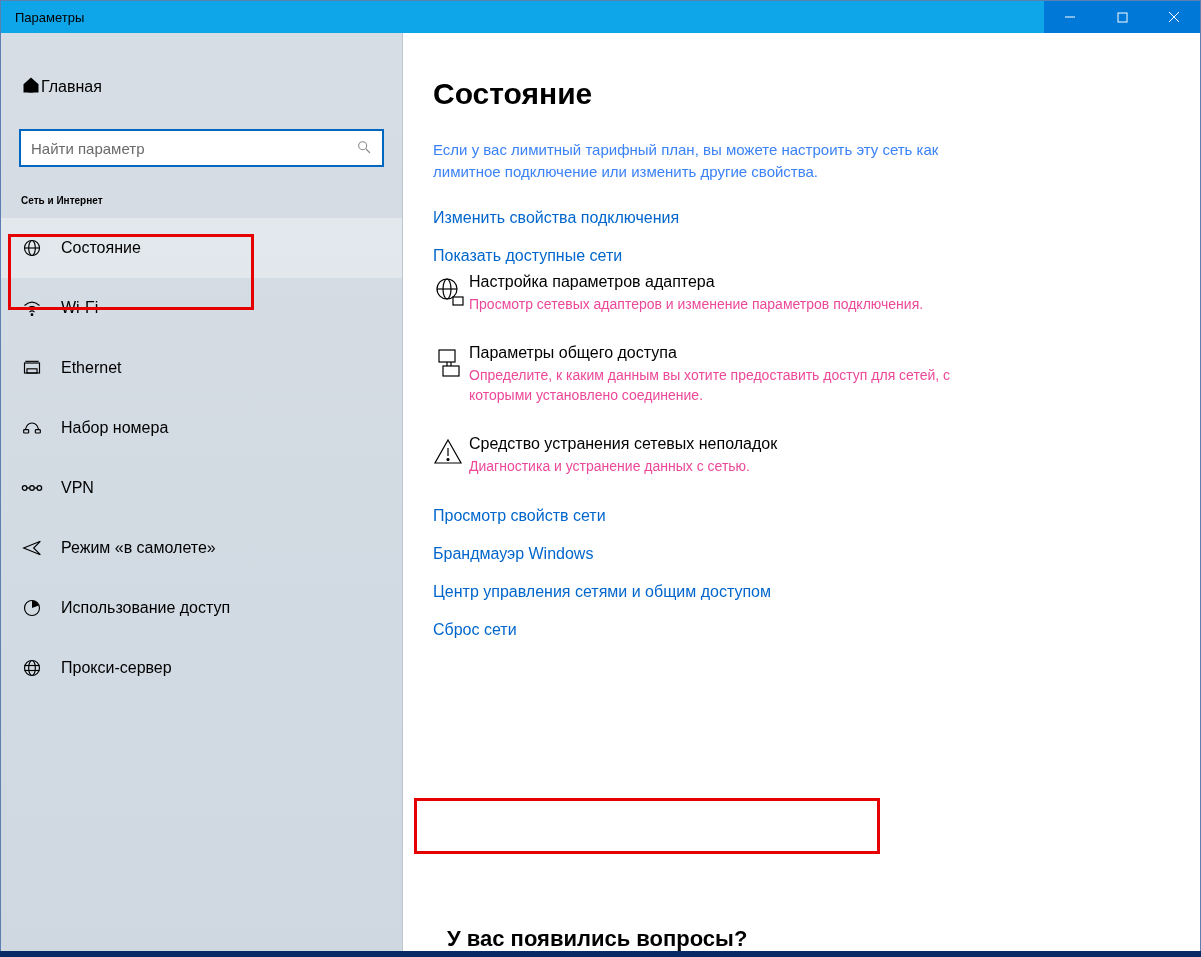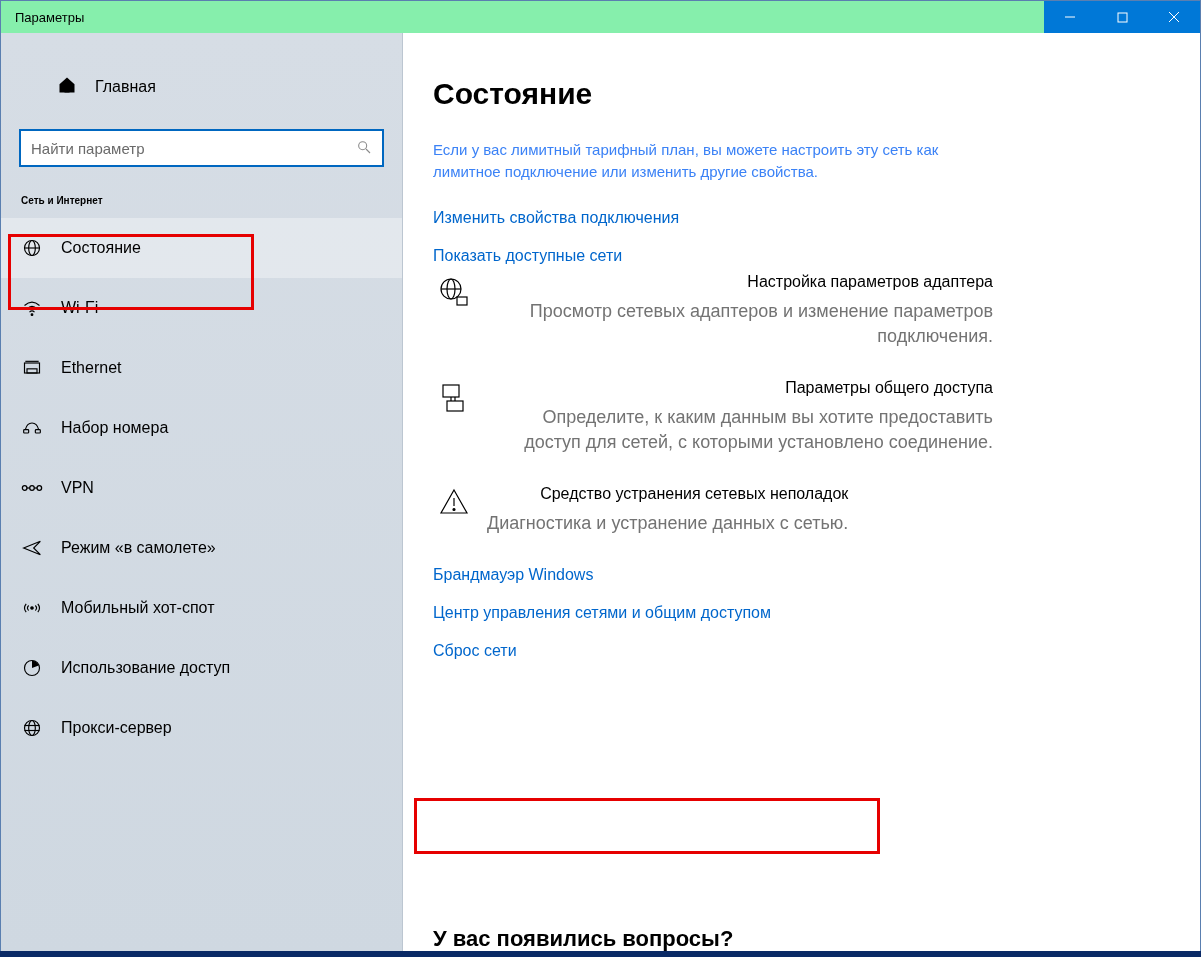--- a/index.html
+++ b/index.html
@@ -26,7 +26,7 @@
     display: flex;
     align-items: center;
     justify-content: space-between;
-    background: #86efac;
+    background: #0ea5e9;
   }
   .titlebar .title {
     padding-left: 14px;

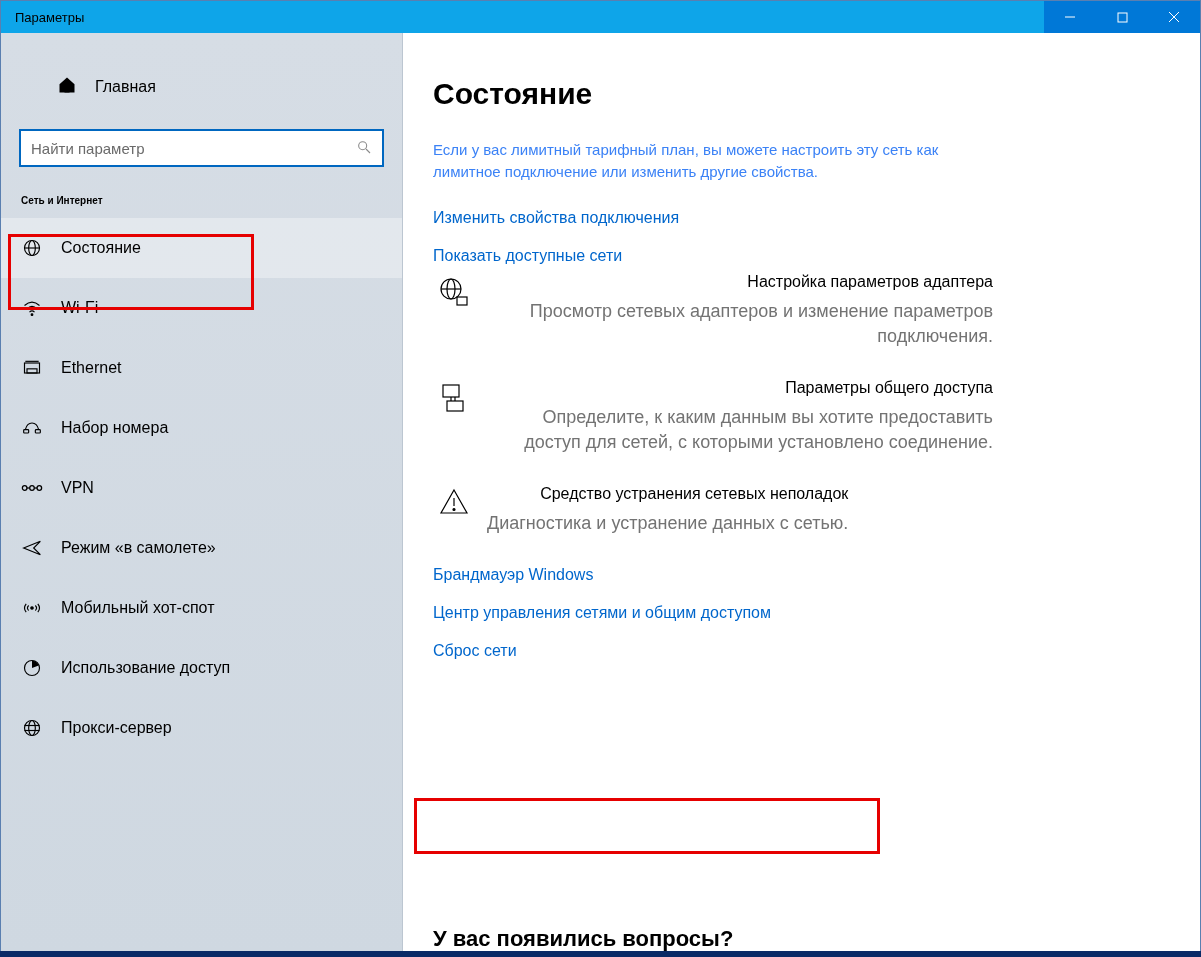--- a/index.html
+++ b/index.html
@@ -64,11 +64,9 @@
   .home-row {
     display: flex;
     align-items: center;
-    gap: 18px;
     padding: 12px 20px;
     margin-bottom: 18px;
     font-size: 16px;
-    margin-left: 36px;
   }
   .search-wrap {
     margin: 0 18px 28px 18px;

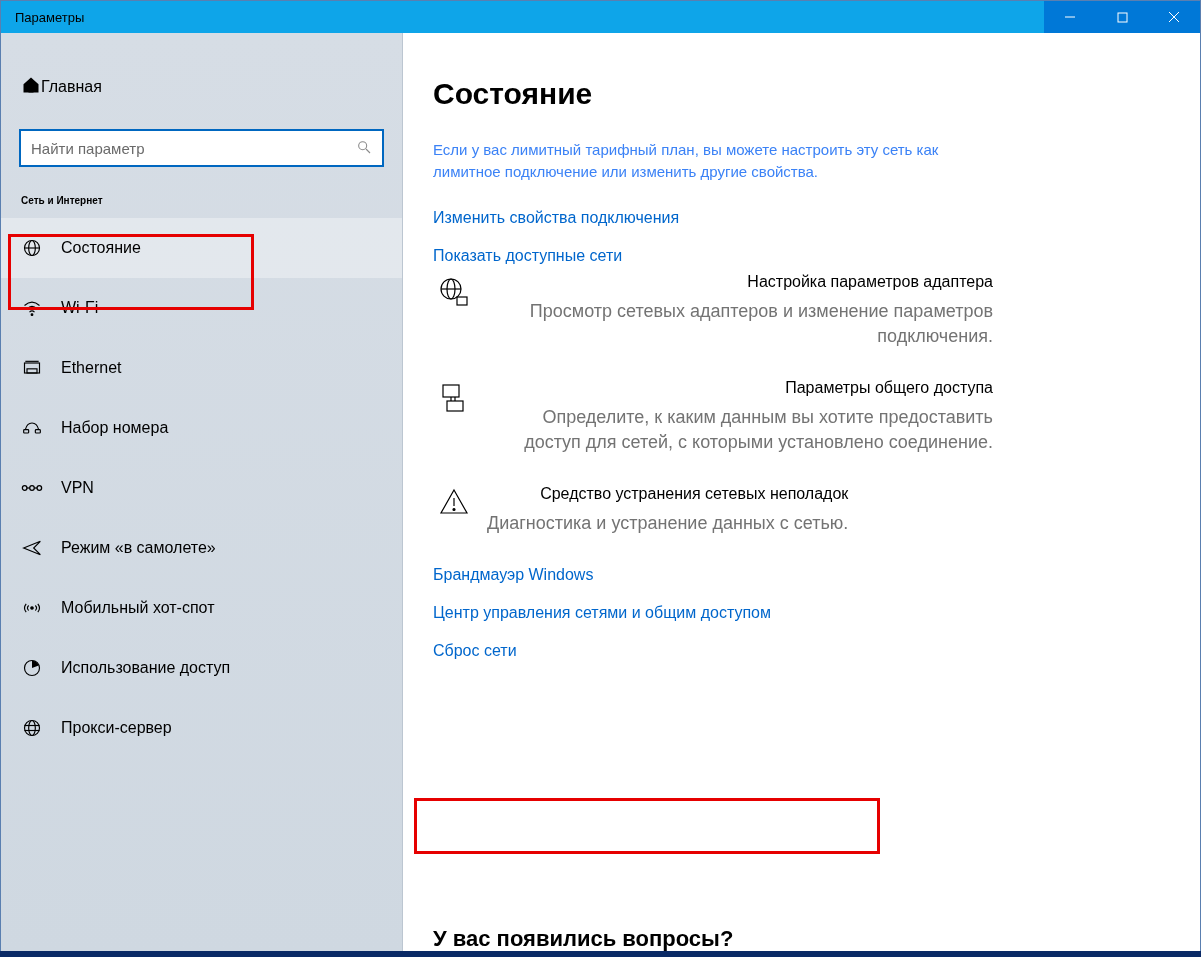--- a/index.html
+++ b/index.html
@@ -151,10 +151,8 @@
   }
   .settings-block {
     display: flex;
-    gap: 18px;
     margin-bottom: 30px;
     max-width: 560px;
-    text-align: right;
   }
   .settings-block .bicon {
     width: 36px;

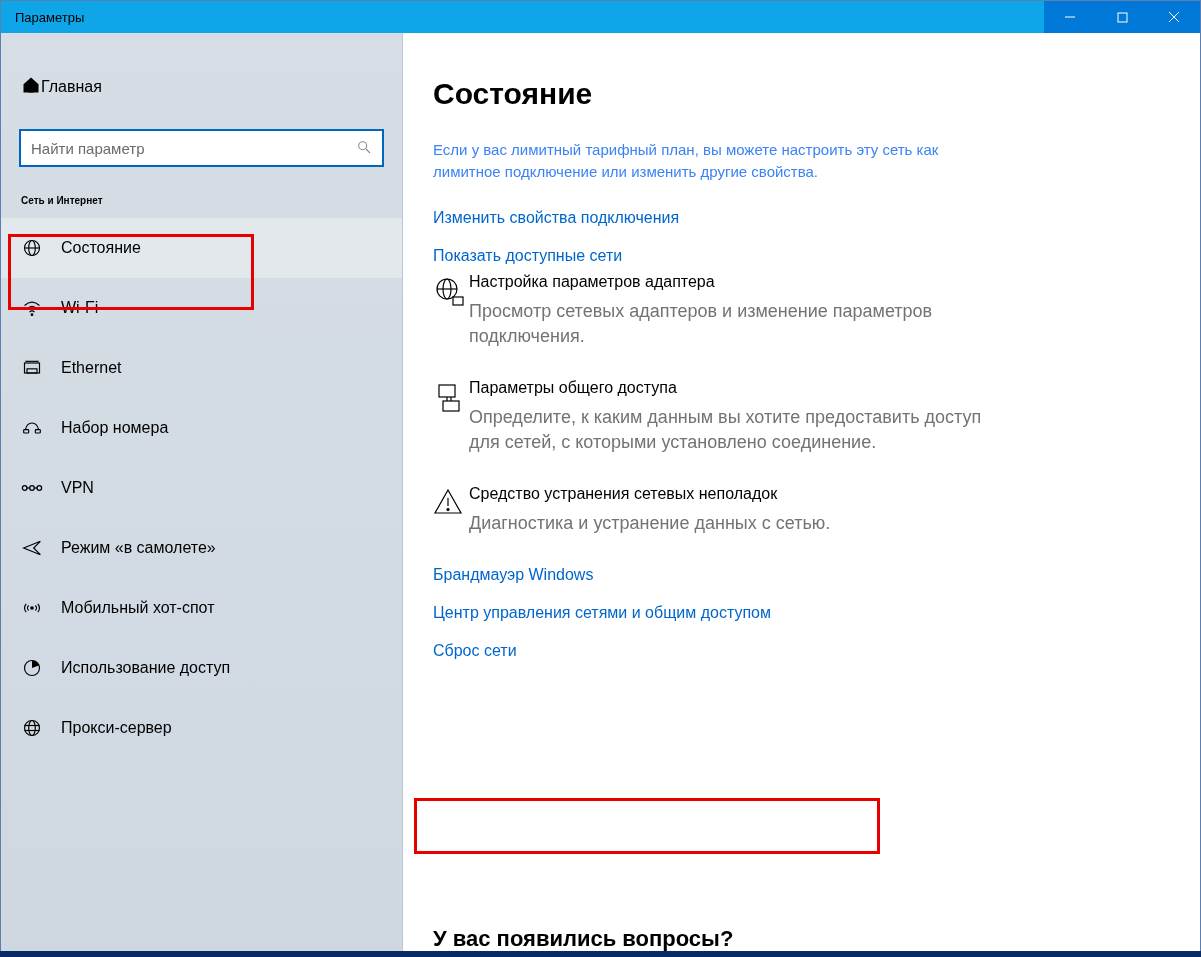--- a/index.html
+++ b/index.html
@@ -166,10 +166,9 @@
     margin-bottom: 4px;
   }
   .settings-block .btext .bt-desc {
-    font-size: 18px;
-    color: #737373;
+    font-size: 14px;
+    color: #ec4899;
     line-height: 1.4;
-    margin-top: 8px;
   }
   .bottom-heading {
     font-size: 22px;

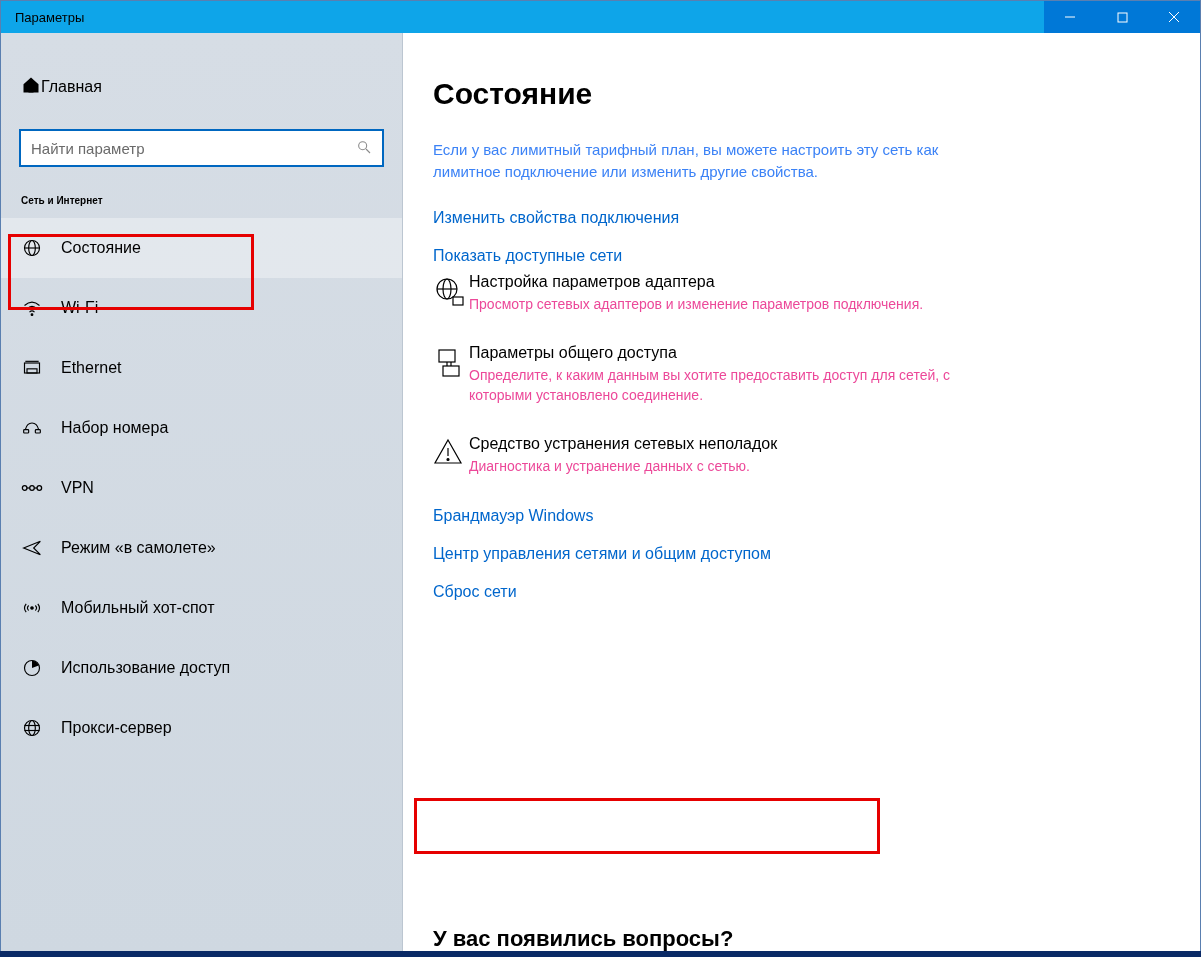--- a/index.html
+++ b/index.html
@@ -393,6 +393,7 @@
         </div>
       </div>
 
+      <a class="link">Просмотр свойств сети</a>
       <a class="link">Брандмауэр Windows</a>
       <a class="link">Центр управления сетями и общим доступом</a>
       <a class="link">Сброс сети</a>

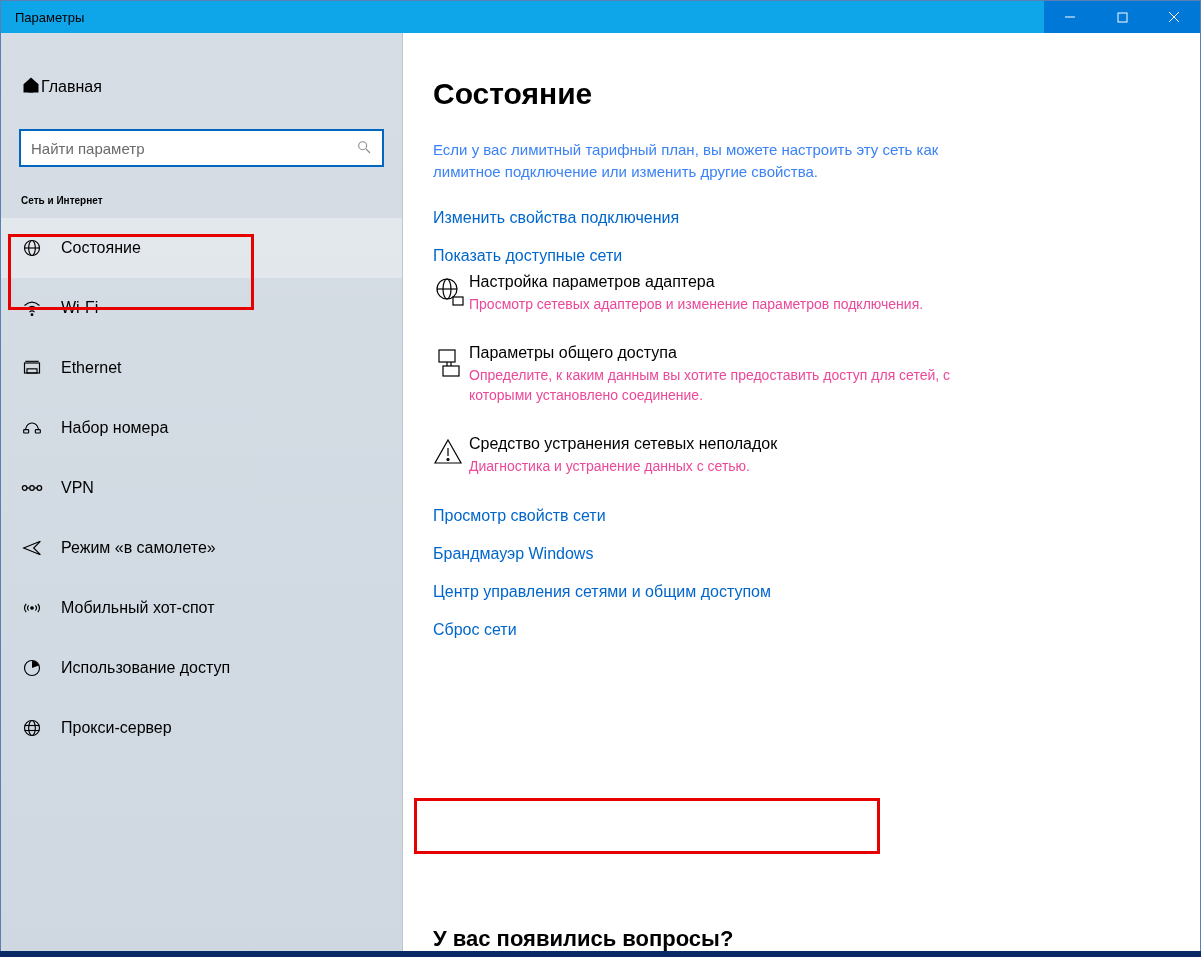--- a/index.html
+++ b/index.html
@@ -309,18 +309,6 @@
       <div class="nav-item">
         <span class="nicon">
           <svg width="20" height="20" viewBox="0 0 24 24">
-              <path d="M5 7 Q1 12 5 17"></path>
-              <path d="M8 9 Q5 12 8 15"></path>
-              <path d="M19 7 Q23 12 19 17"></path>
-              <path d="M16 9 Q19 12 16 15"></path>
-              <circle cx="12" cy="12" r="1.5" fill="#000"></circle>
-            </svg>
-        </span>
-        <span>Мобильный хот-спот</span>
-      </div>
-      <div class="nav-item">
-        <span class="nicon">
-          <svg width="20" height="20" viewBox="0 0 24 24">
               <circle cx="12" cy="12" r="9"></circle>
               <path d="M12 3 A9 9 0 0 1 20 9 L12 12 Z" fill="#000" stroke="none"></path>
             </svg>

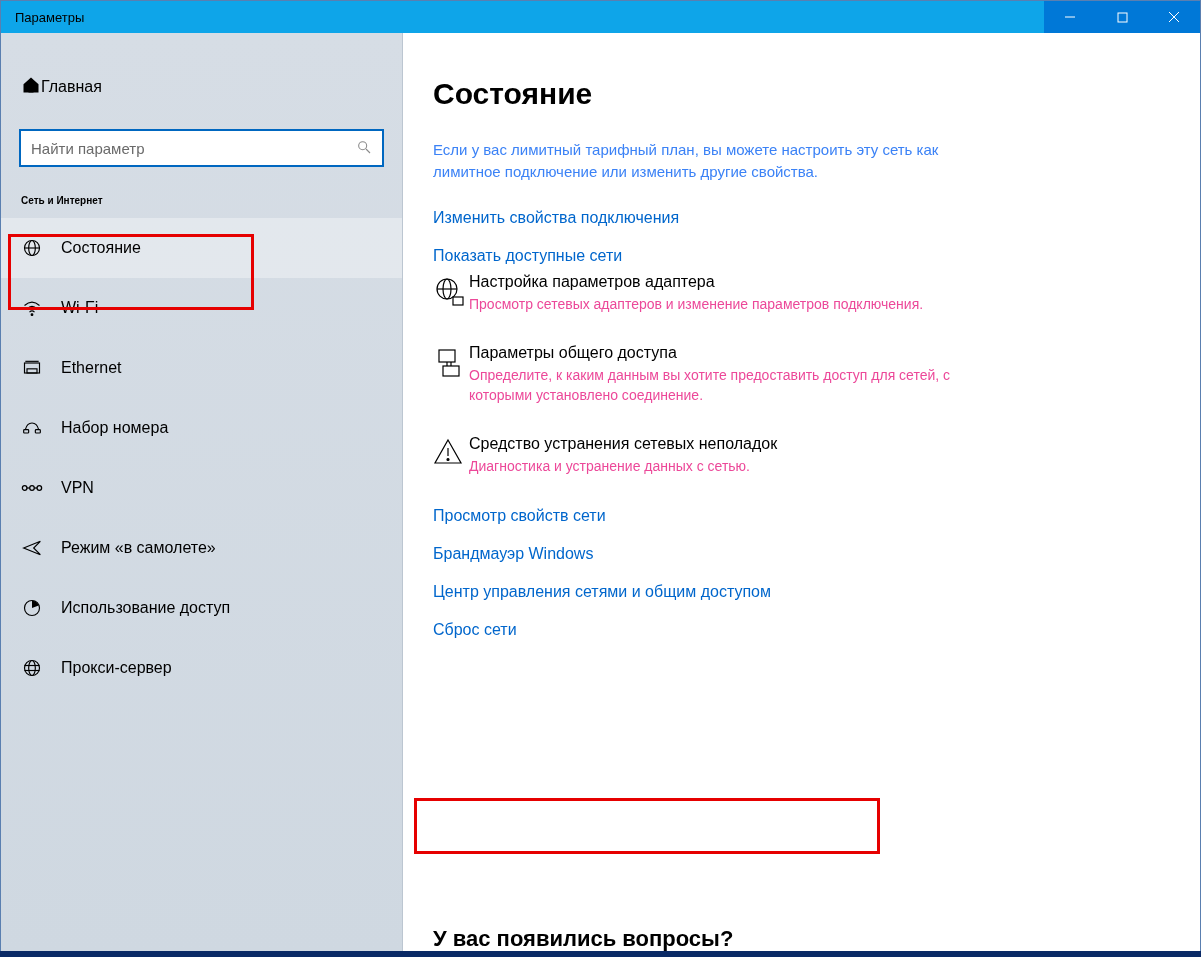--- a/index.html
+++ b/index.html
@@ -176,7 +176,7 @@
     color: #000;
     position: absolute;
     bottom: 4px;
-    left: 30px;
+    left: 44px;
   }
   
   .hl {

